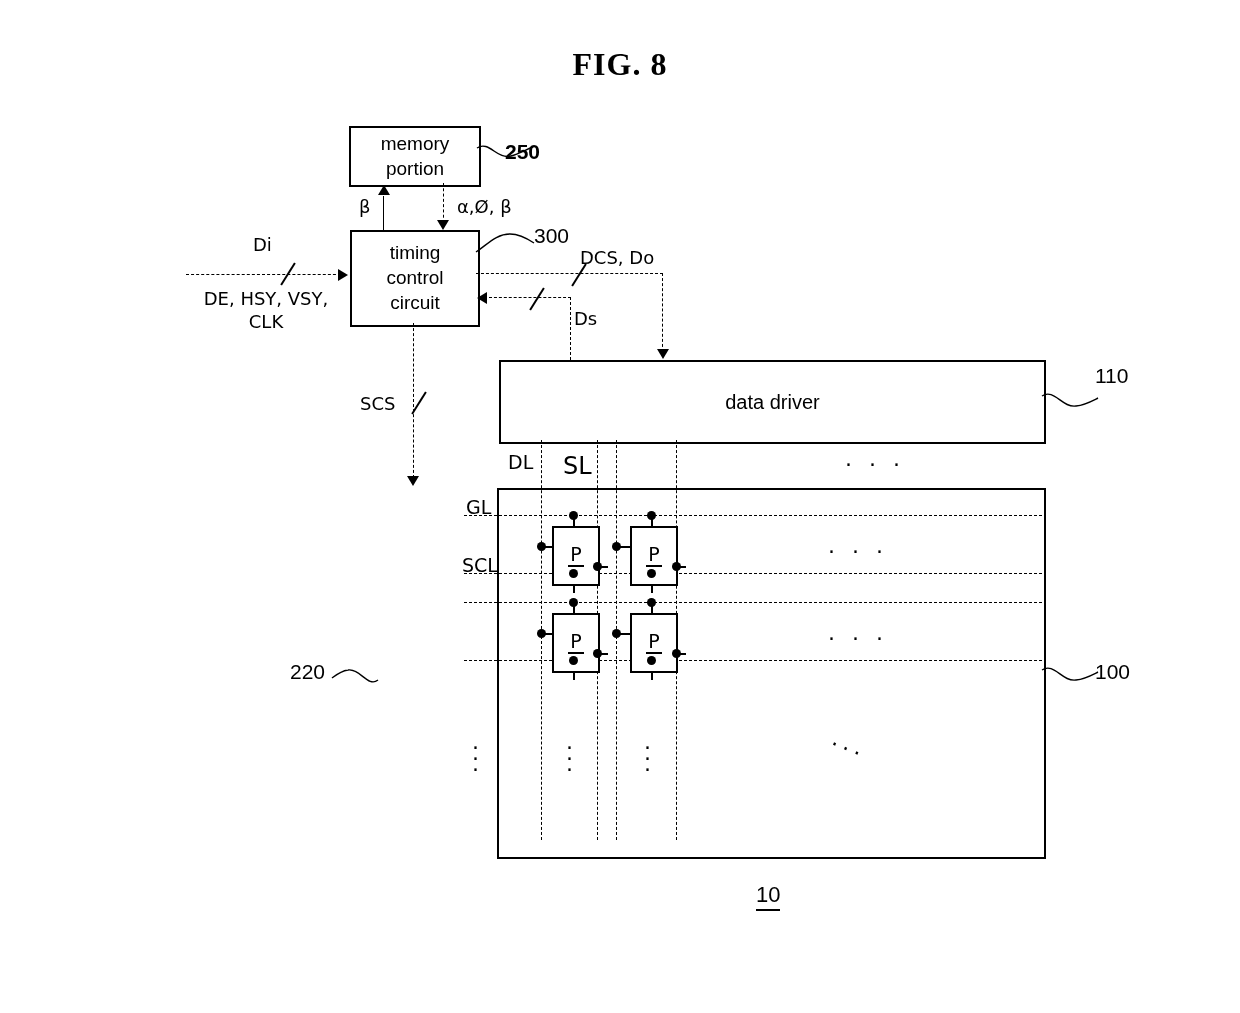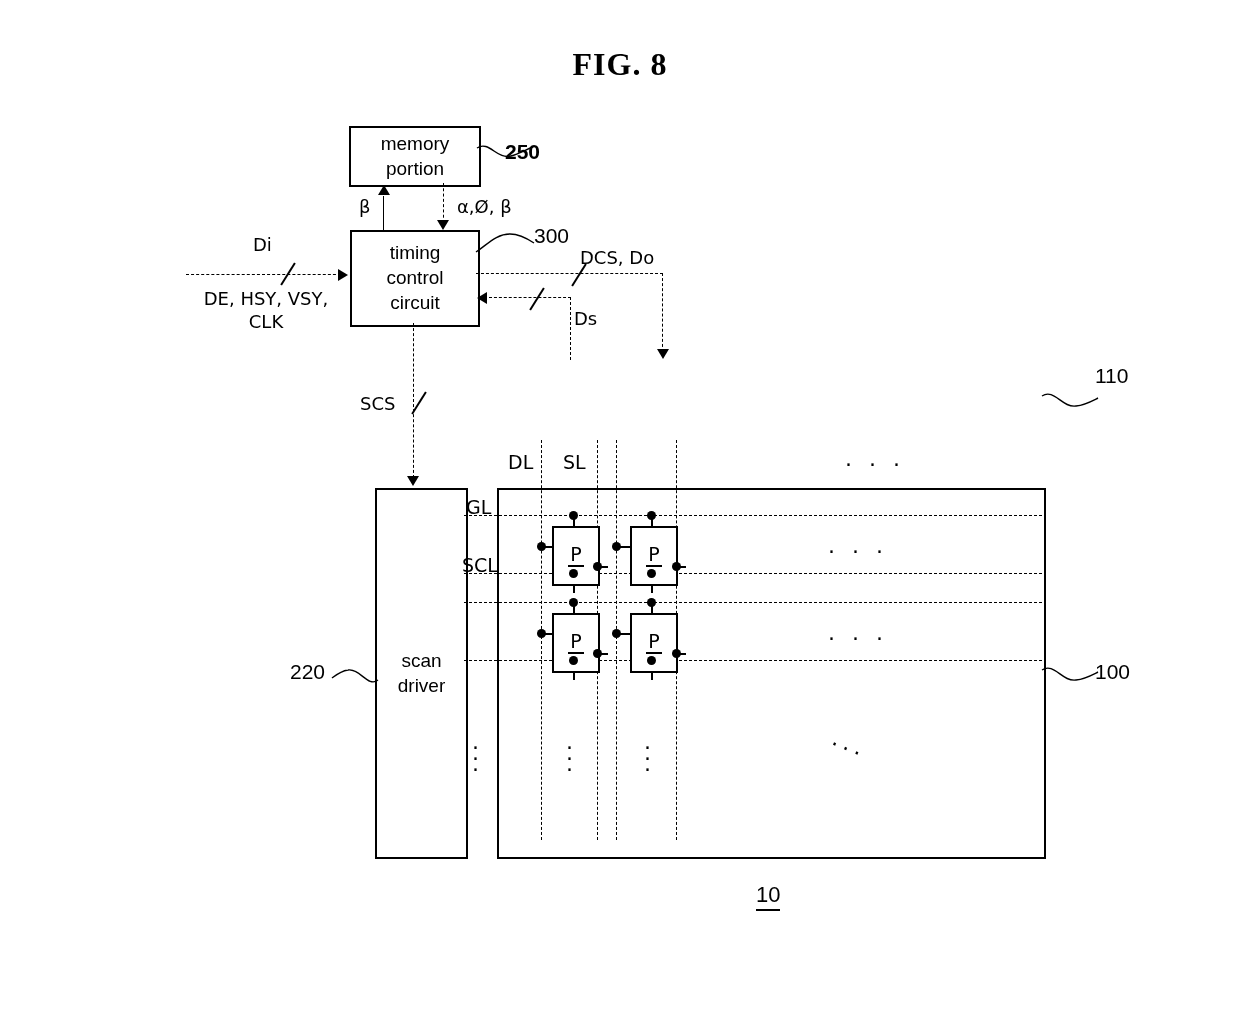--- a/index.html
+++ b/index.html
@@ -126,6 +126,9 @@
   <div class="slash" style="left:418px;top:390px;"></div>
   <div class="t" style="left:360px;top:393px;">SCS</div>
 
+  <div class="box" style="left:499px;top:360px;width:543px;height:80px;">
+    <div class="lbl" style="font-size:20px;">data driver</div>
+  </div>
   <svg class="leader" style="left:1040px;top:390px;width:60px;height:26px;" viewBox="0 0 60 26">
     <path d="M2,6 C14,-2 22,18 36,16 C45,15 52,11 58,8" fill="none" stroke="#000" stroke-width="1.4"></path>
   </svg>

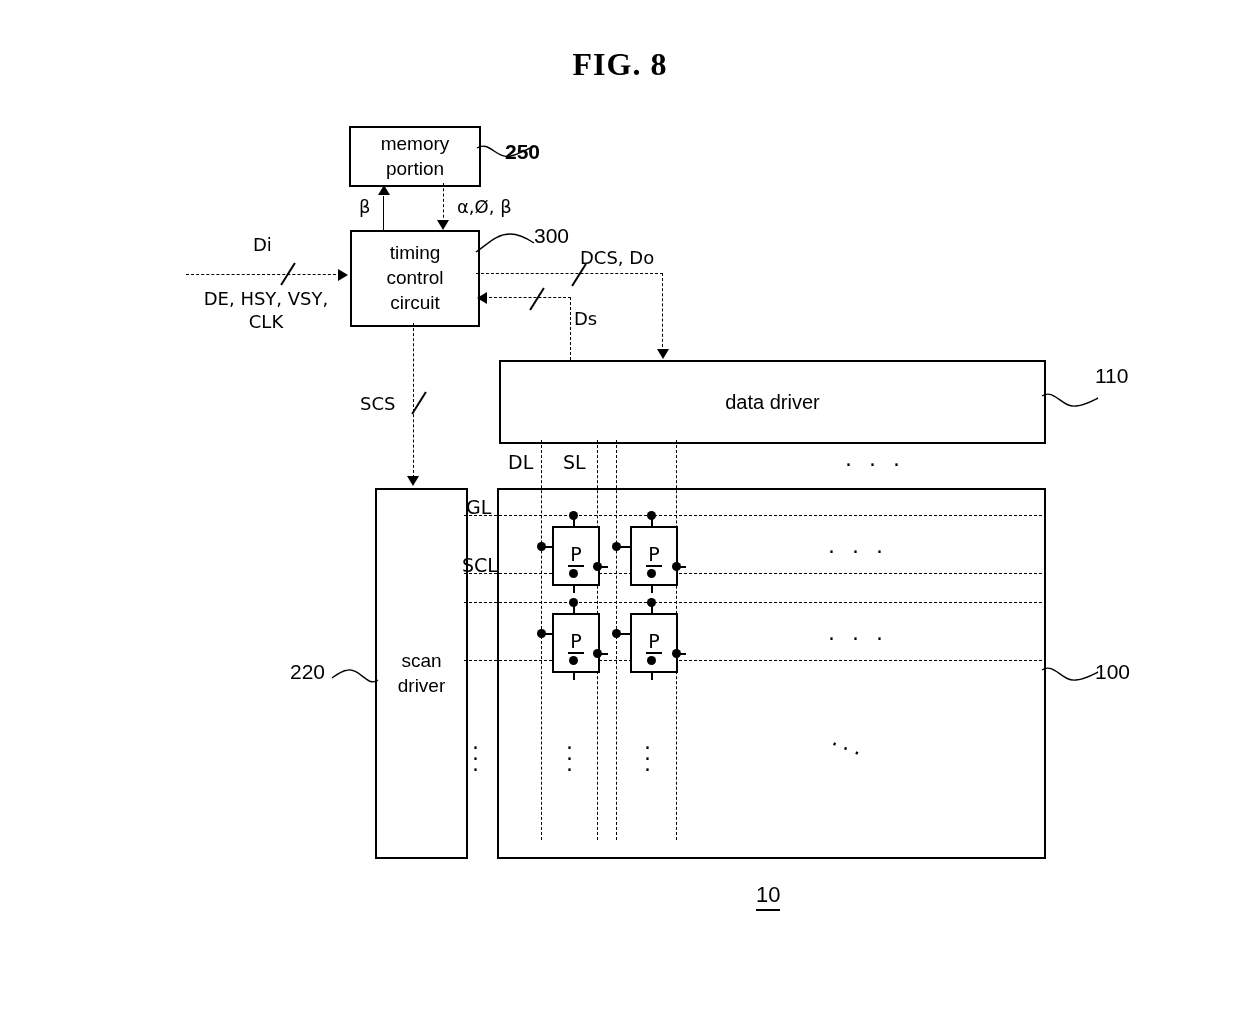--- a/index.html
+++ b/index.html
@@ -155,7 +155,7 @@
   <div class="dv" style="left:676px;top:440px;height:400px;"></div>
 
   <div class="t" style="left:508px;top:451px;font-size:19px;">DL</div>
-  <div class="t" style="left:563px;top:451px;font-size:19px;">SL</div>
+  <div class="t" style="left:563px;top:451px;font-size:24px;">SL</div>
   <div class="ell" style="left:845px;top:452px;">· · ·</div>
 
   <div class="dh" style="left:464px;top:515px;width:578px;"></div>

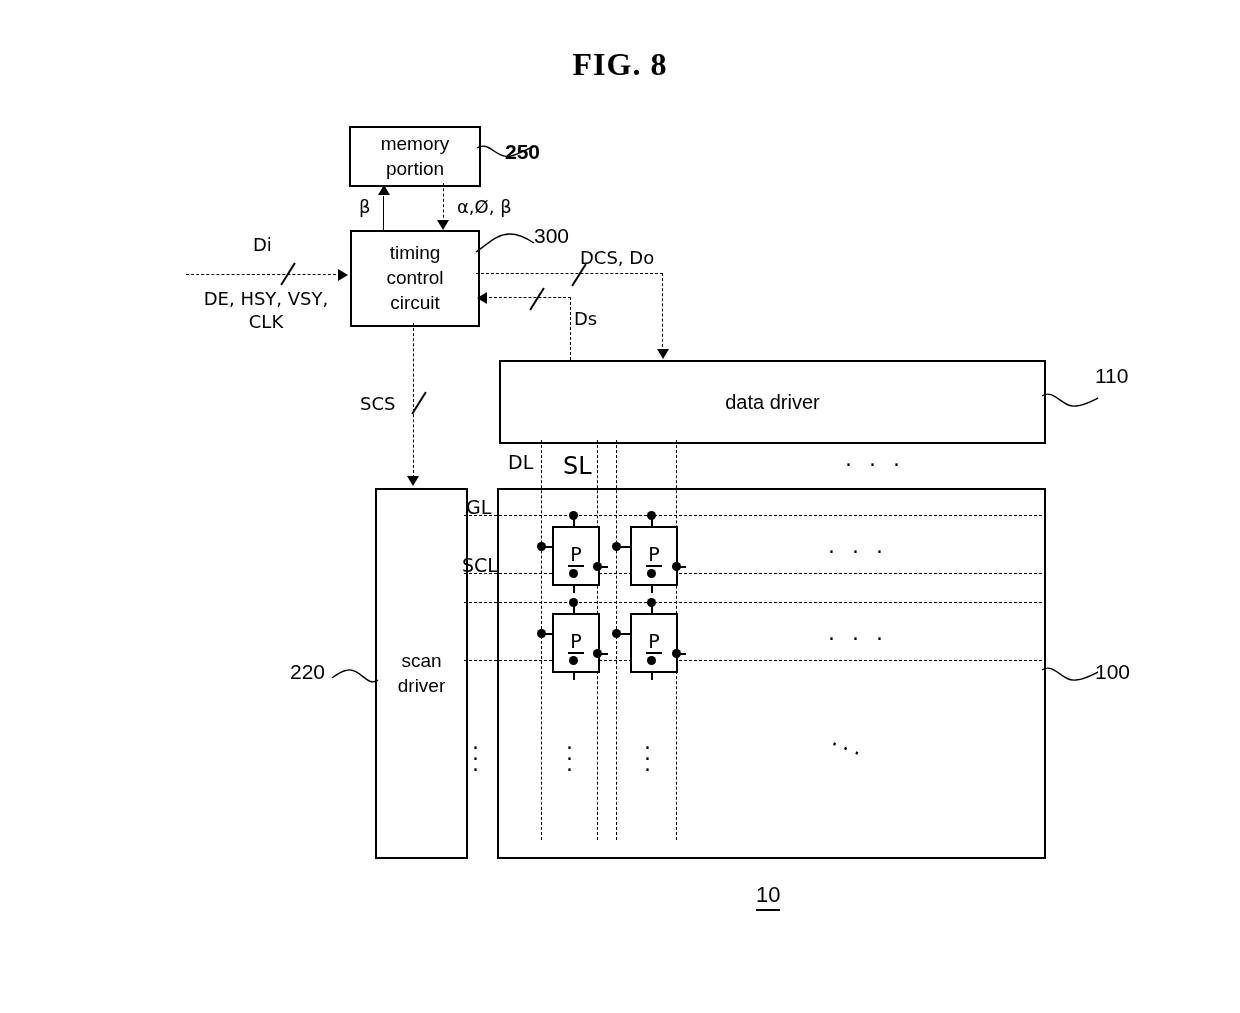--- a/index.html
+++ b/index.html
@@ -134,10 +134,6 @@
   </svg>
   <div class="ref" style="left:1095px;top:364px;">110</div>
 
-  <div class="box" style="left:375px;top:488px;width:89px;height:367px;">
-    <div class="lbl">scan
-driver</div>
-  </div>
   <svg class="leader" style="left:330px;top:662px;width:50px;height:26px;" viewBox="0 0 50 26">
     <path d="M48,18 C38,26 30,6 18,8 C11,9 6,13 2,16" fill="none" stroke="#000" stroke-width="1.4"></path>
   </svg>

